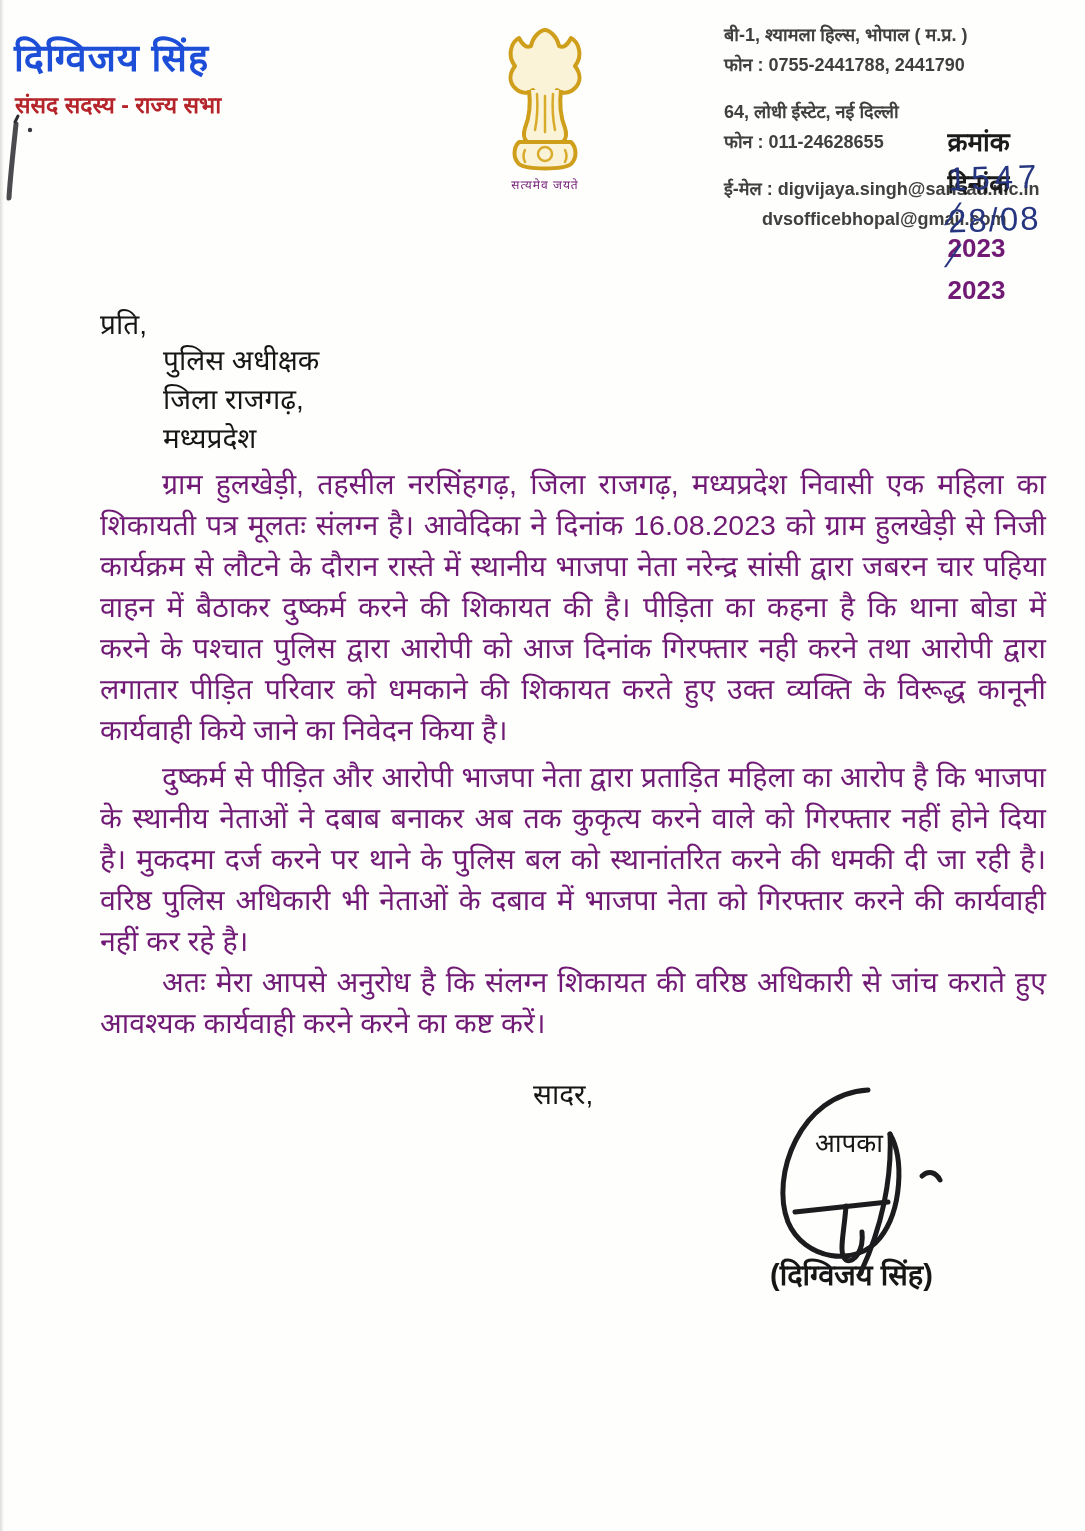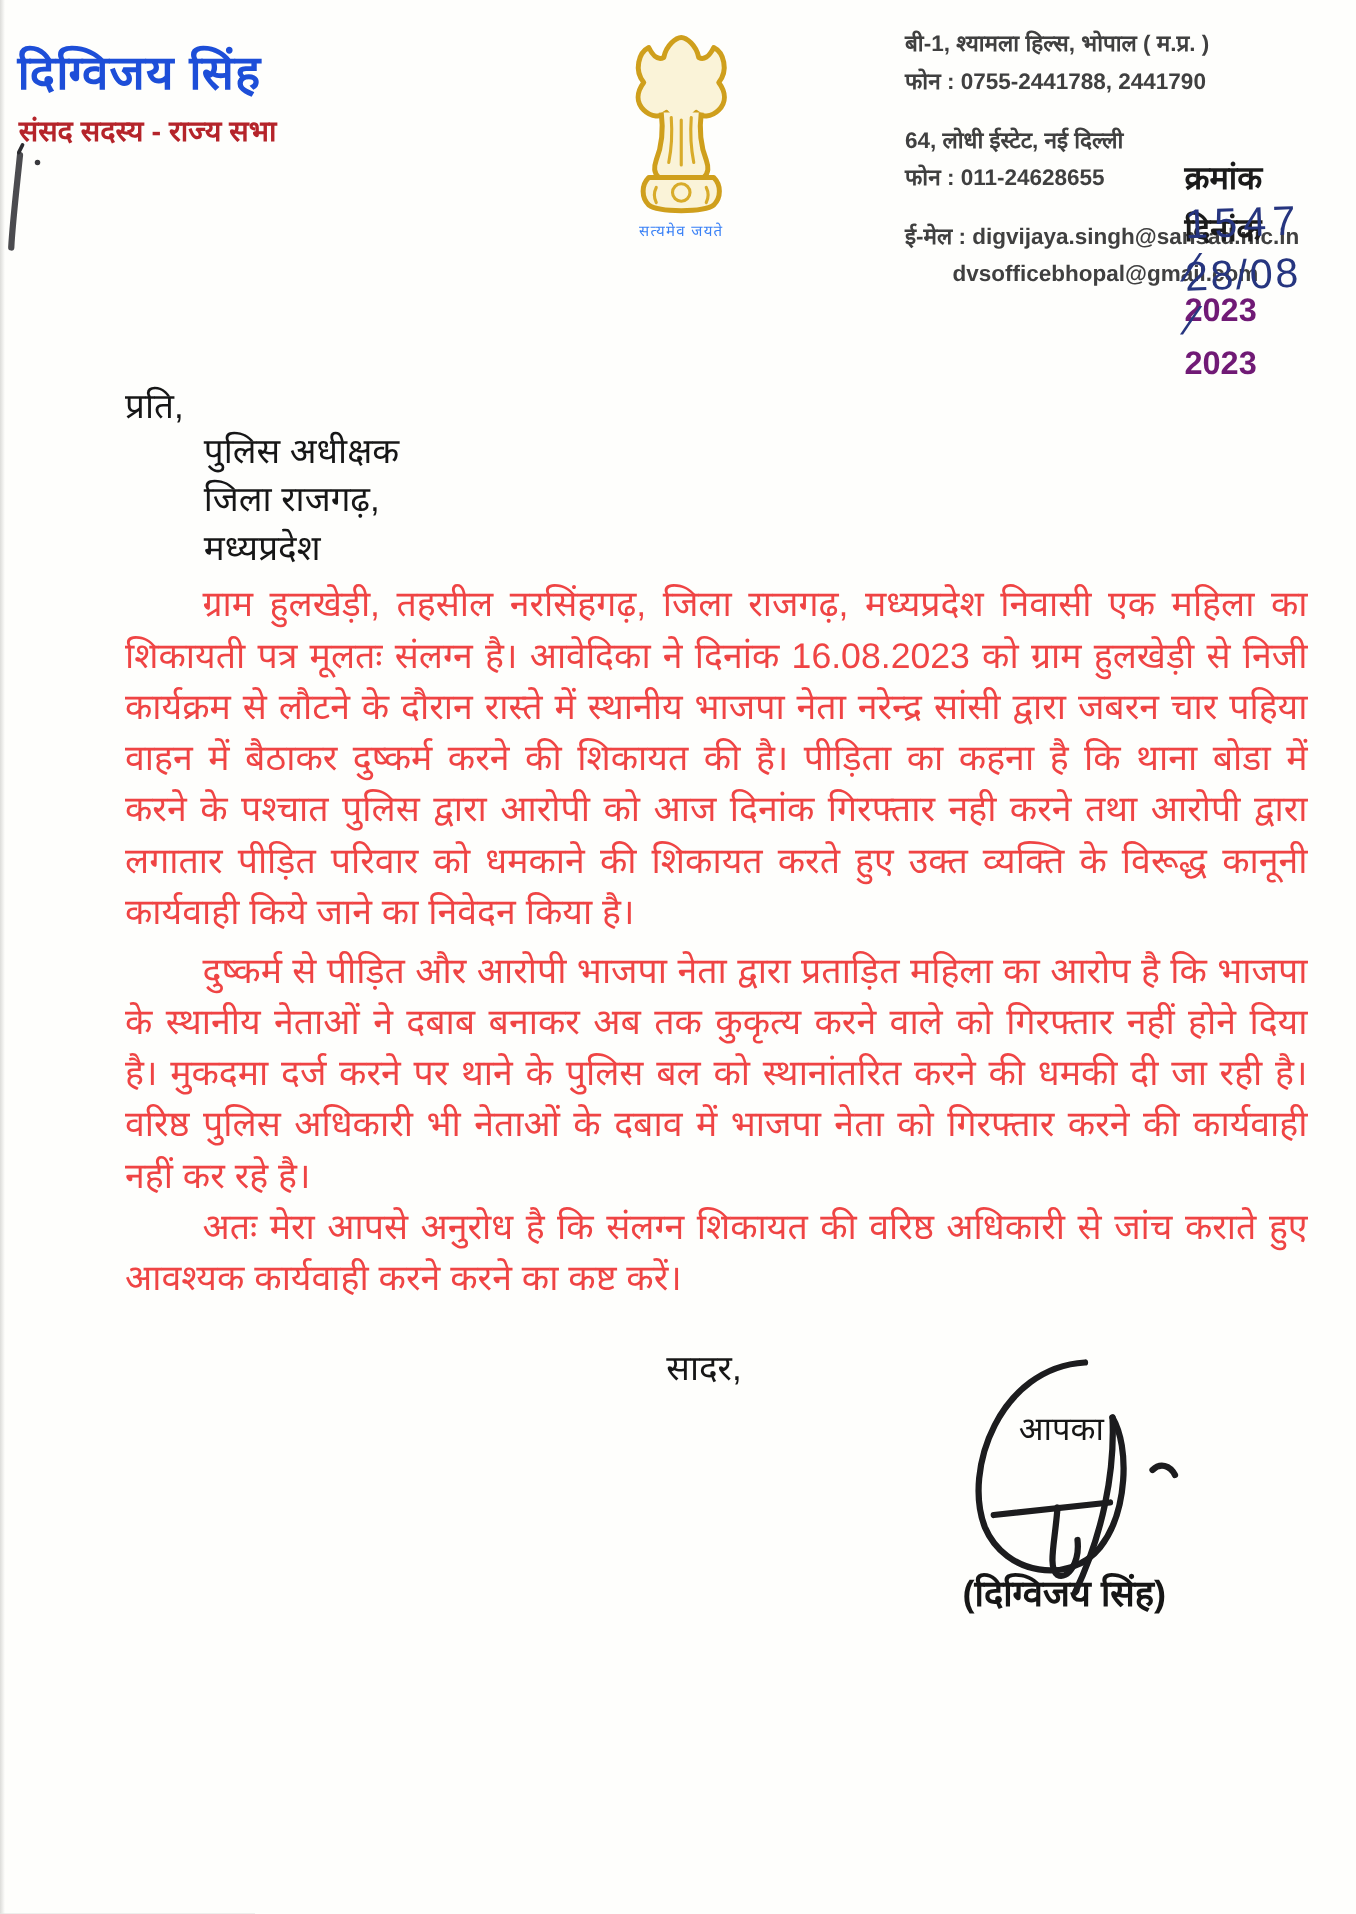--- a/index.html
+++ b/index.html
@@ -17,7 +17,7 @@
 
   .emblem{position:absolute;left:470px;top:26px;width:150px;text-align:center;}
   .emblem svg{display:block;margin:0 auto;}
-  .emblem-motto{font-size:12px;color:#3b82f6;margin-top:2px;letter-spacing:1px;}
+  .emblem-motto{font-size:12px;color:#701a75;margin-top:2px;letter-spacing:1px;}
 
   .contact{position:absolute;left:724px;top:20px;width:330px;
     font-size:18px;font-weight:bold;color:#404040;line-height:30px;}

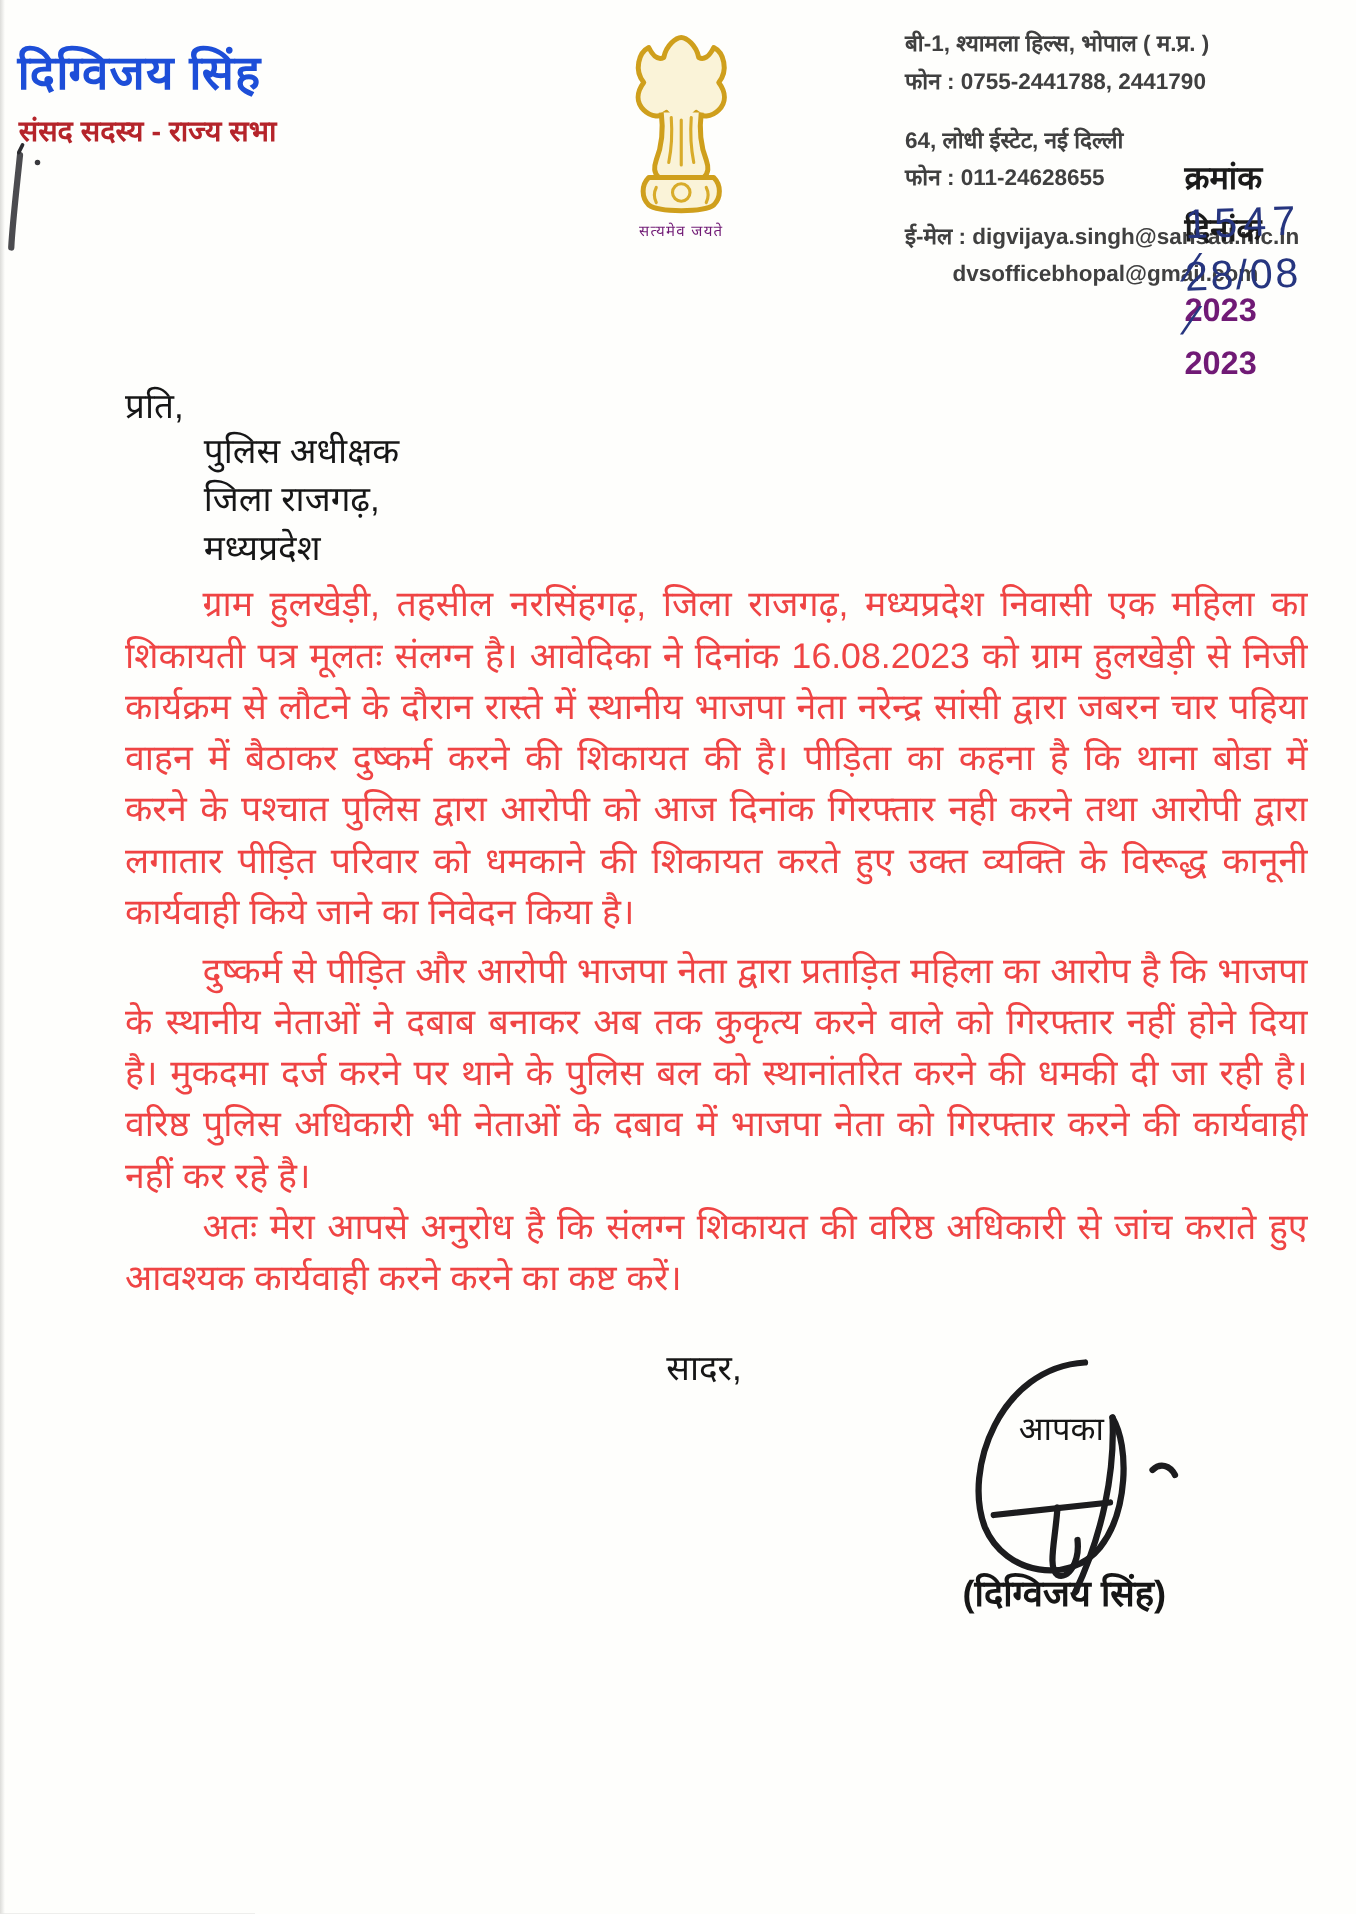--- a/index.html
+++ b/index.html
@@ -40,7 +40,7 @@
 
   
   .para{position:absolute;left:100px;width:946px;font-size:28.5px;font-weight:500;
-    color:#ef4444;}
+    color:#701a75;}
   .bl{line-height:41px;text-align:justify;text-align-last:justify;white-space:normal;}
   .bl.last{text-align-last:left;}
   .bl.ind{text-indent:62px;}

